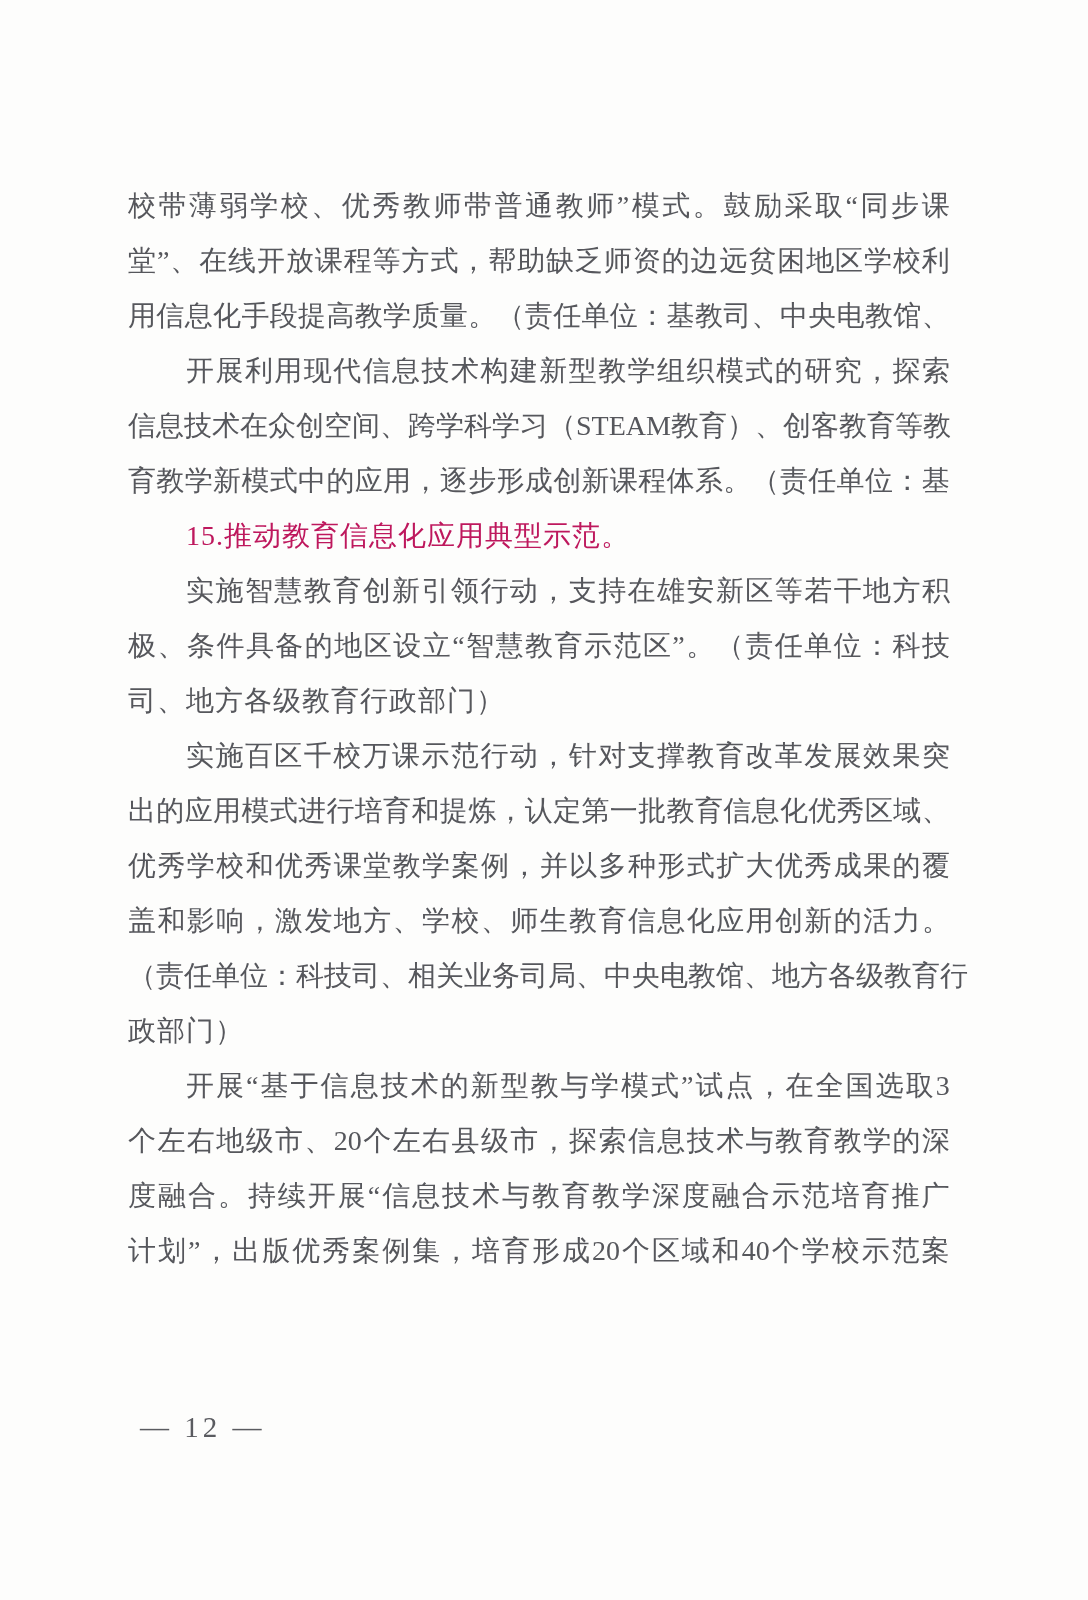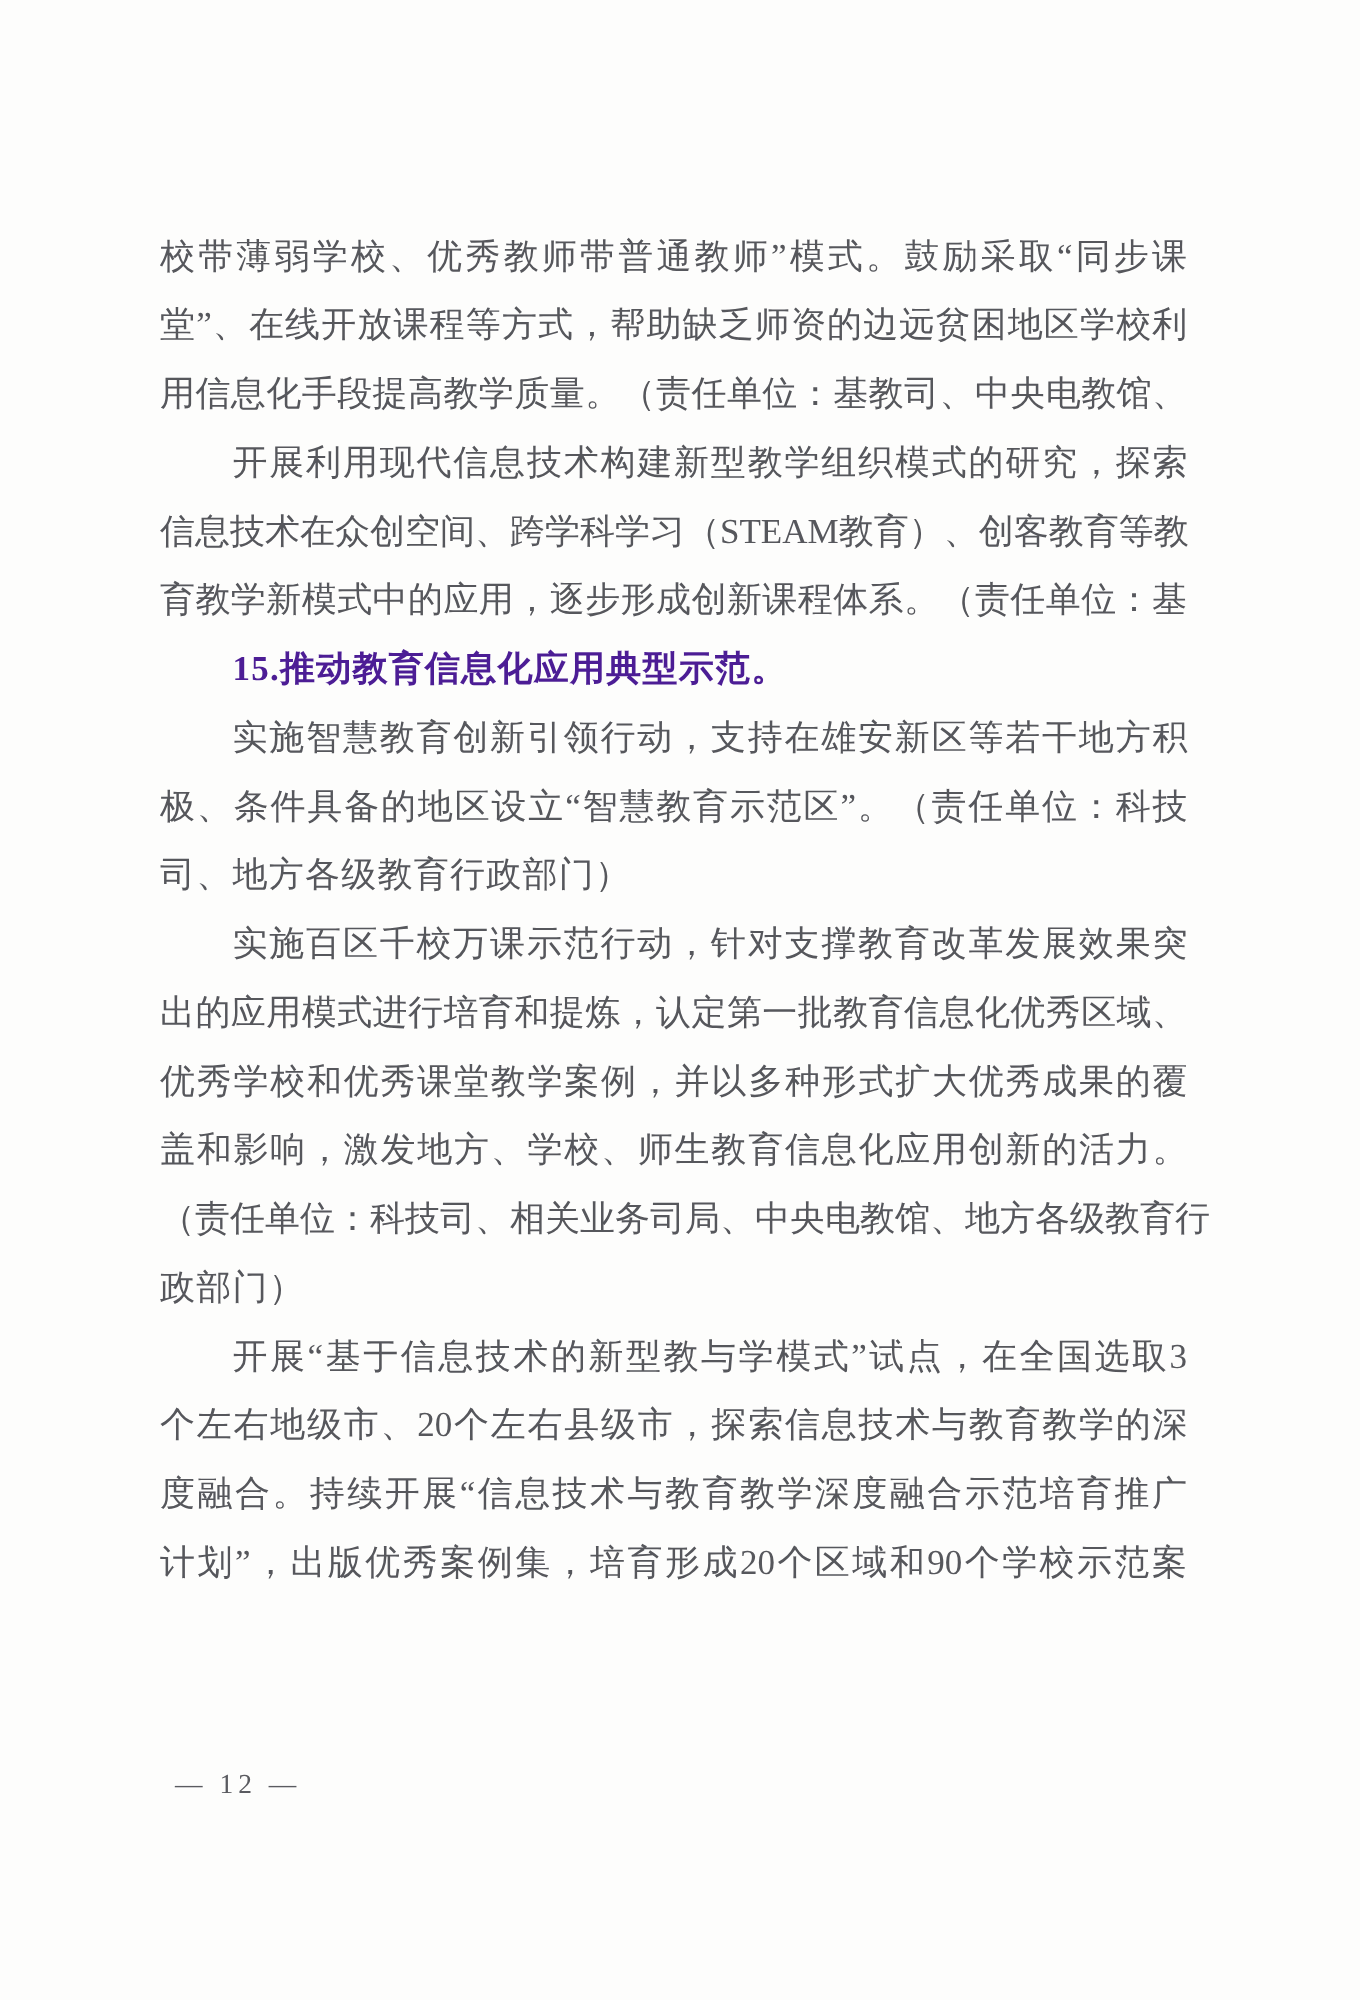--- a/index.html
+++ b/index.html
@@ -41,8 +41,8 @@
     padding-left: 58px;
   }
   .heading {
-    font-weight: 700;
-    color: #4c1d95;
+    font-weight: 400;
+    color: #be185d;
   }
   .footer {
     position: absolute;

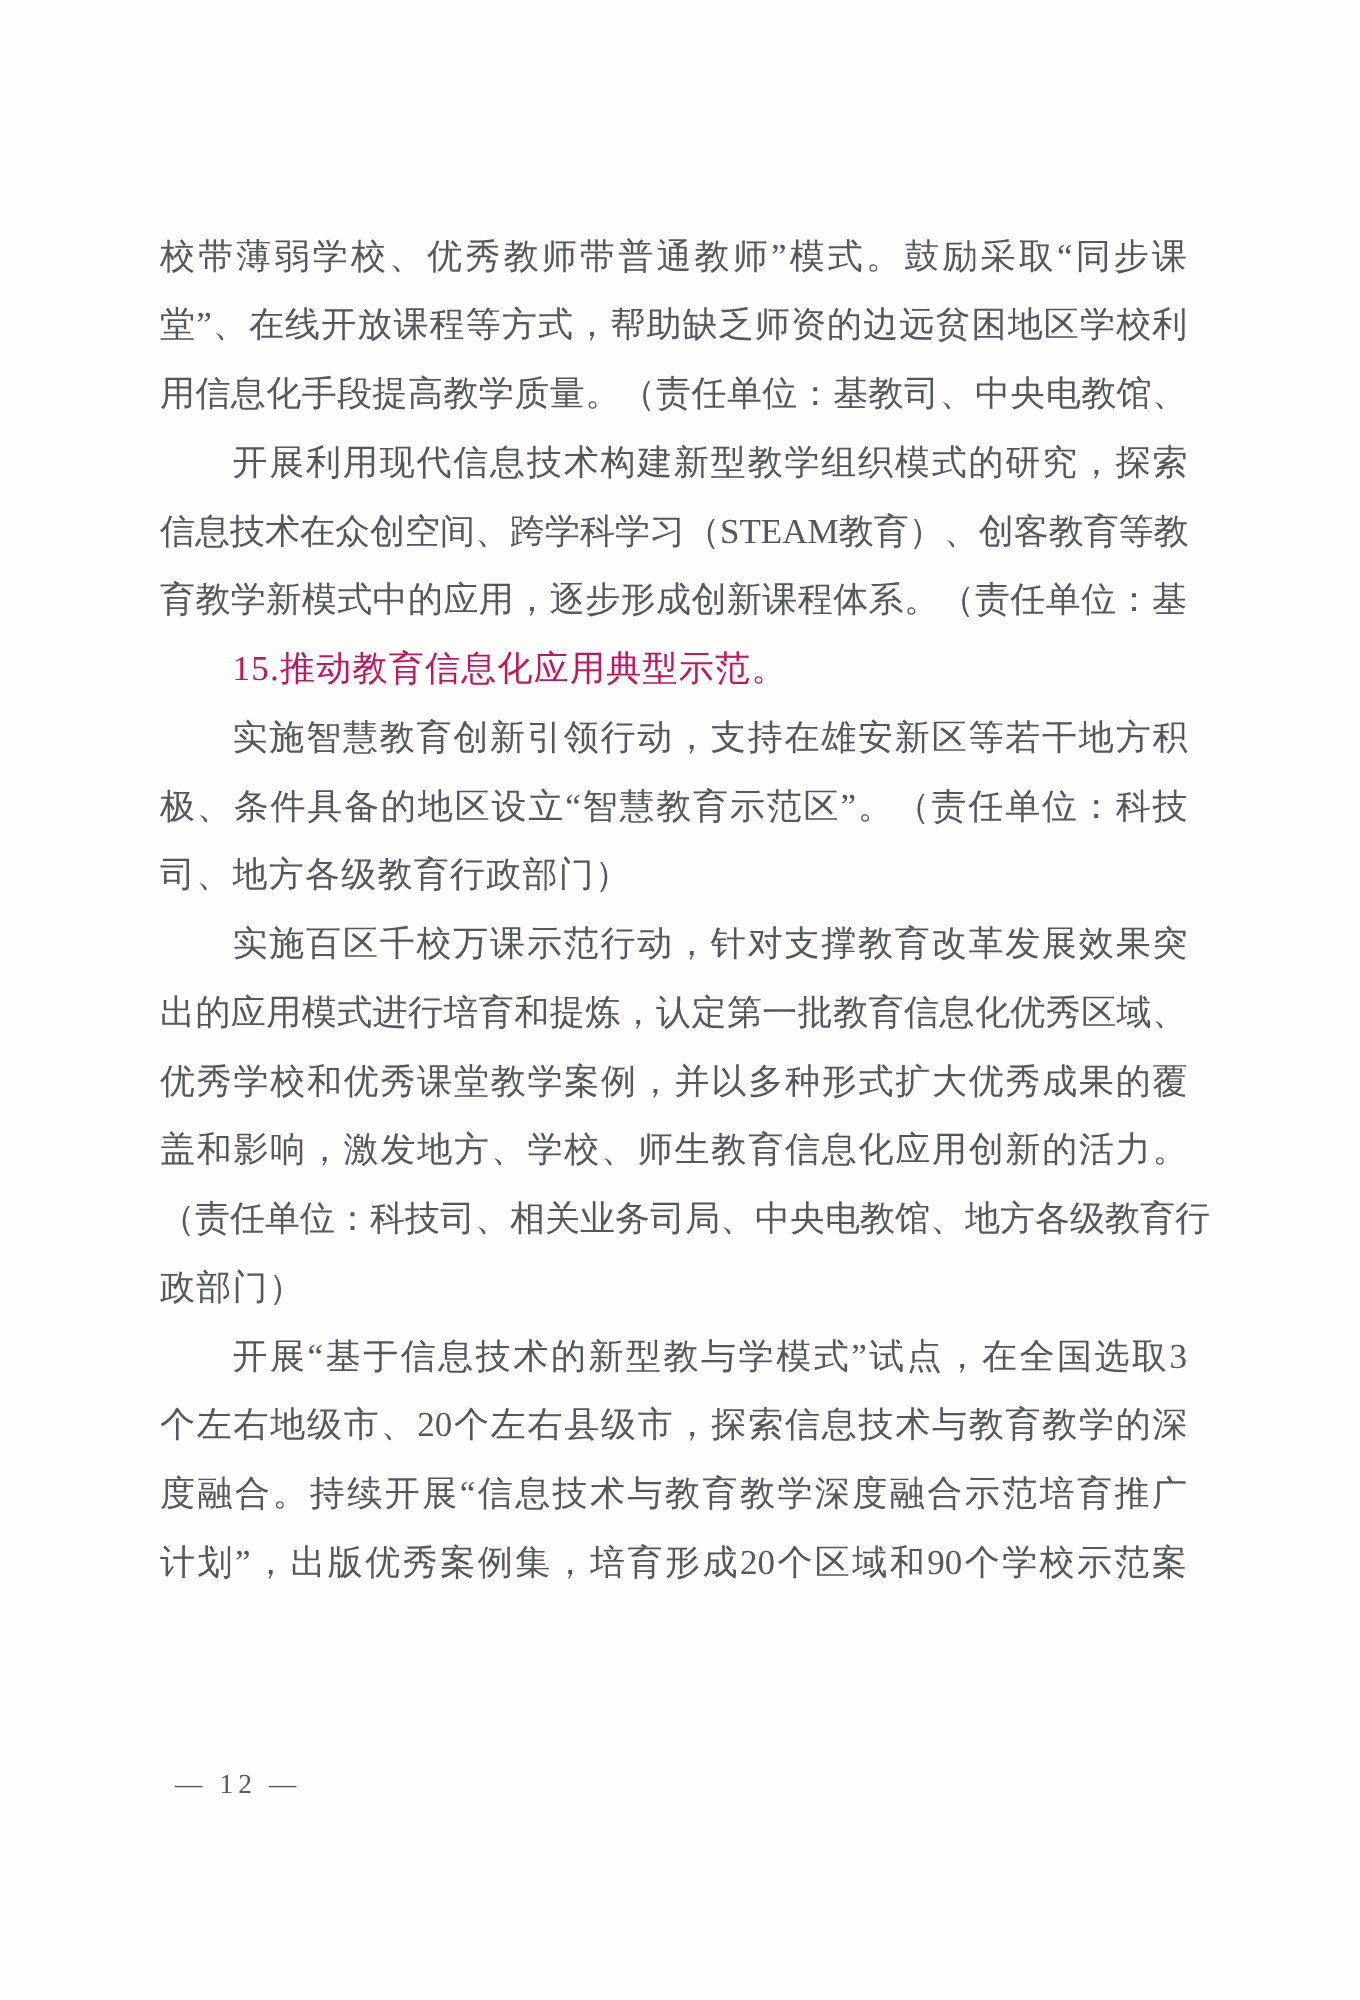--- a/index.html
+++ b/index.html
@@ -570,7 +570,7 @@
         <span>区</span>
         <span>域</span>
         <span>和</span>
-        <span>90</span>
+        <span>40</span>
         <span>个</span>
         <span>学</span>
         <span>校</span>

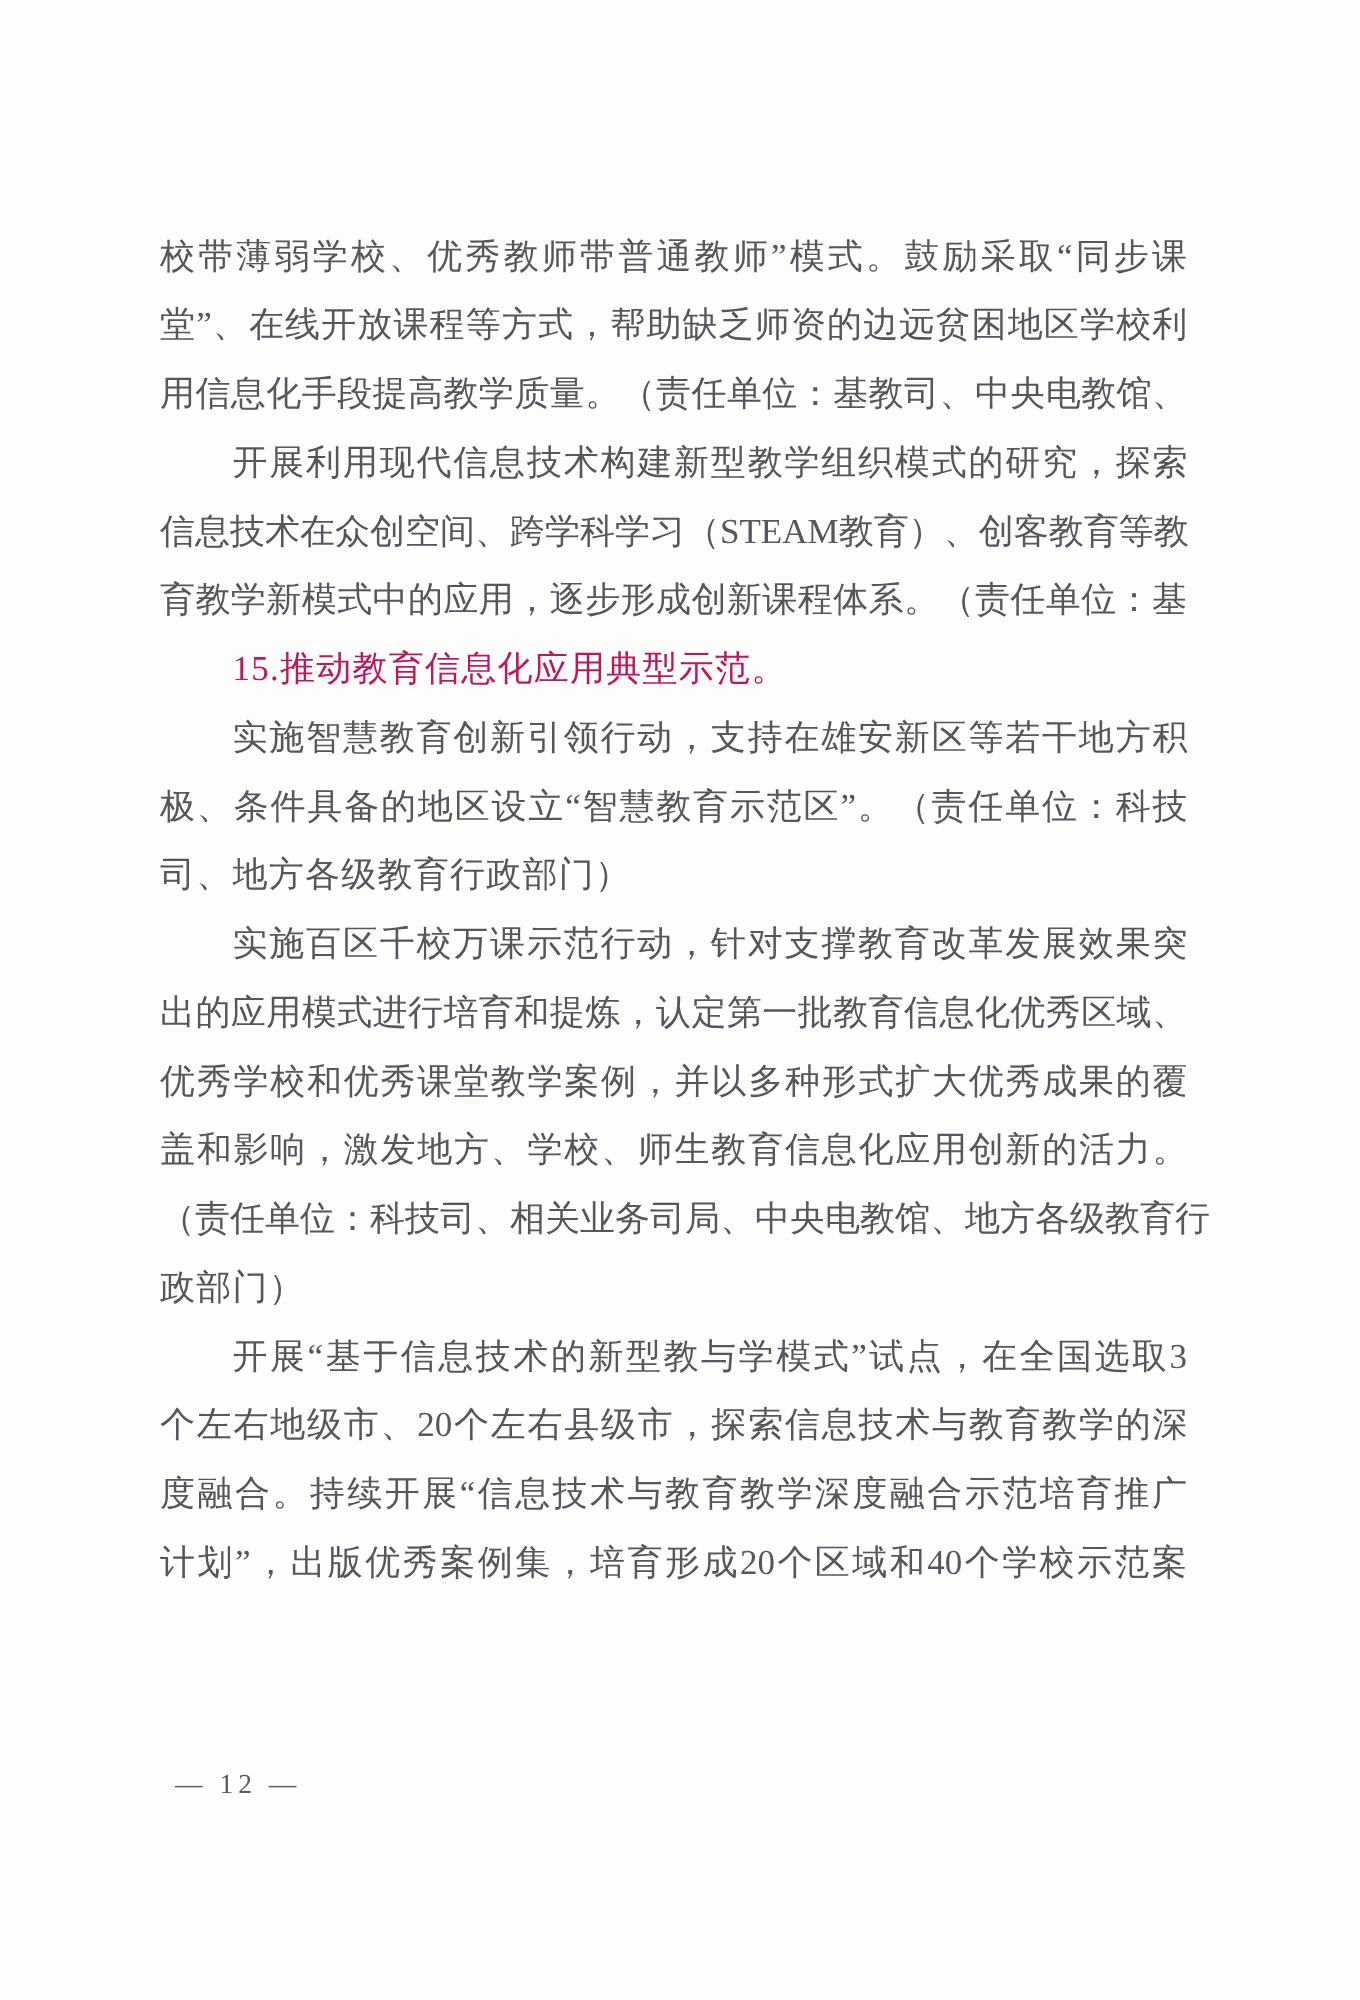--- a/index.html
+++ b/index.html
@@ -48,7 +48,7 @@
     position: absolute;
     left: 140px;
     top: 1407px;
-    font-size: 22px;
+    font-size: 29px;
     line-height: 40px;
     color: #5a5b60;
     letter-spacing: 4px;

